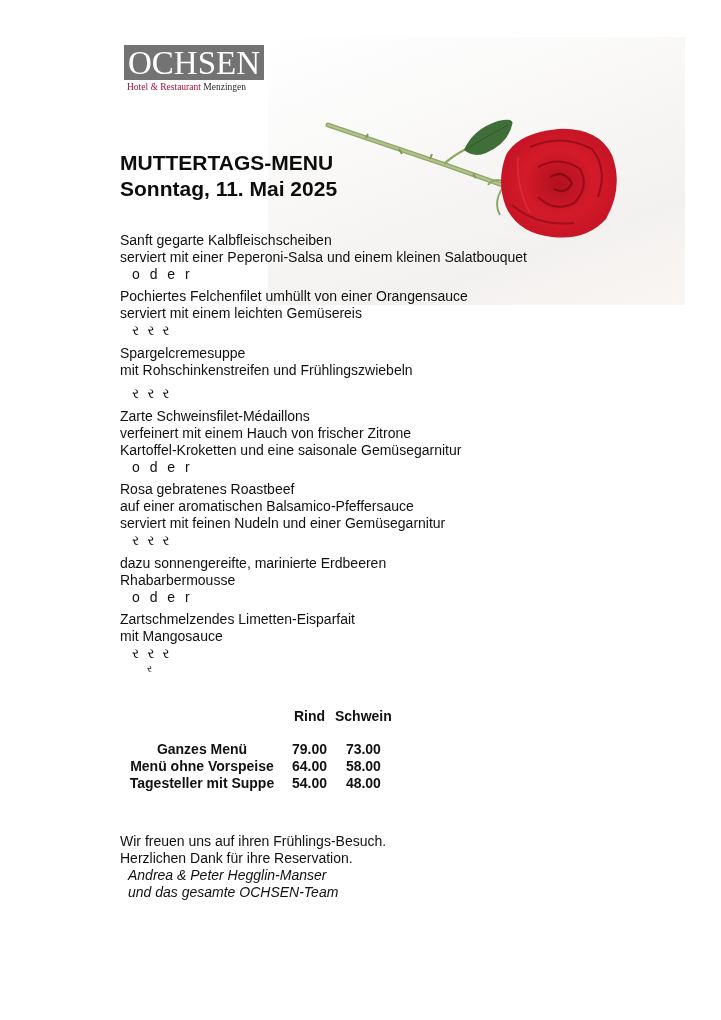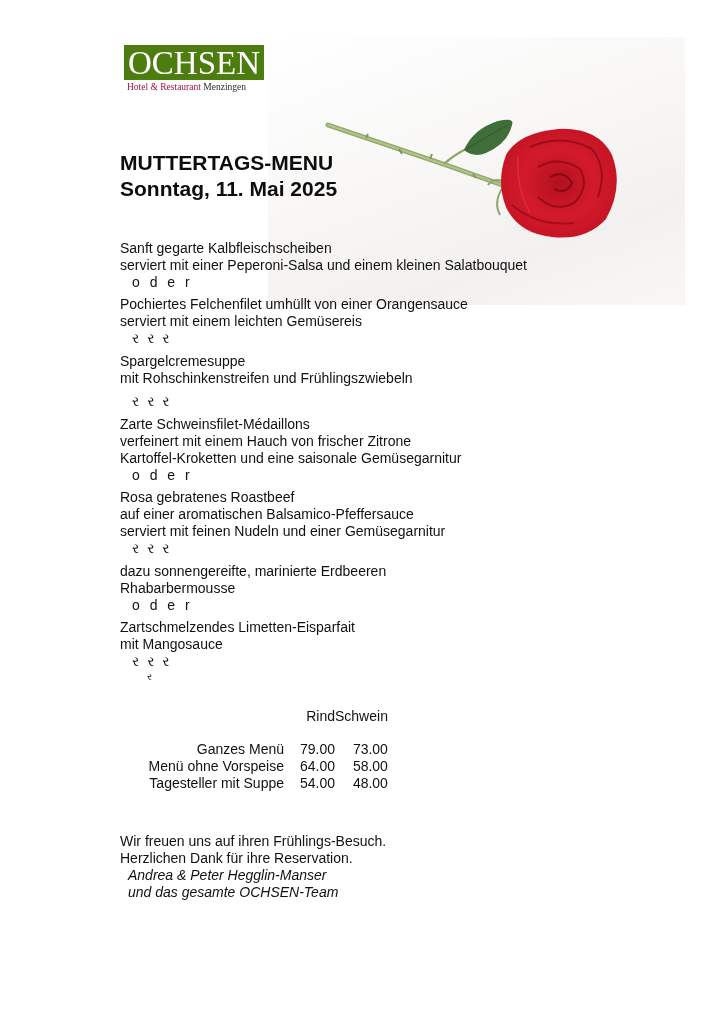--- a/index.html
+++ b/index.html
@@ -14,7 +14,7 @@
   .photo svg { position: absolute; left: 0; top: 0; }
   .logo { position: absolute; left: 124px; top: 45px; }
   .logo-box {
-    width: 140px; height: 35px; background: #4d7c0f;
+    width: 140px; height: 35px; background: #737373;
     color: #ffffff; font-family: "Liberation Serif", serif; font-size: 33px; line-height: 36px;
     text-align: center; letter-spacing: 0px;
   }

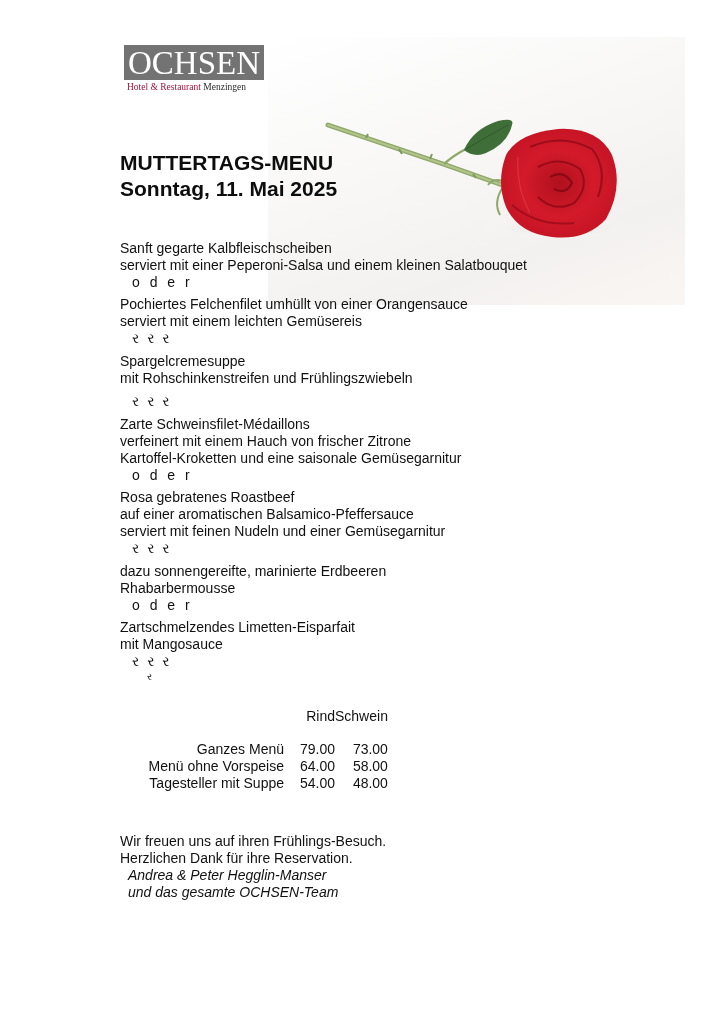--- a/index.html
+++ b/index.html
@@ -28,7 +28,7 @@
     position: absolute; left: 120px; top: 142px; font-weight: bold; font-size: 21px; line-height: 26px;
     color: #0d0d0d; z-index: 2; margin-top: 8px;
   }
-  .content { position: absolute; left: 120px; top: 232px; z-index: 2; font-size: 14px; line-height: 17px; margin-top: 8px; }
+  .content { position: absolute; left: 120px; top: 232px; z-index: 2; font-size: 14px; line-height: 17px; }
   .course { margin: 0; }
   .line { display: block; white-space: nowrap; }
   .oder { display: block; padding-left: 12px; letter-spacing: 3px; margin-bottom: 5px; }

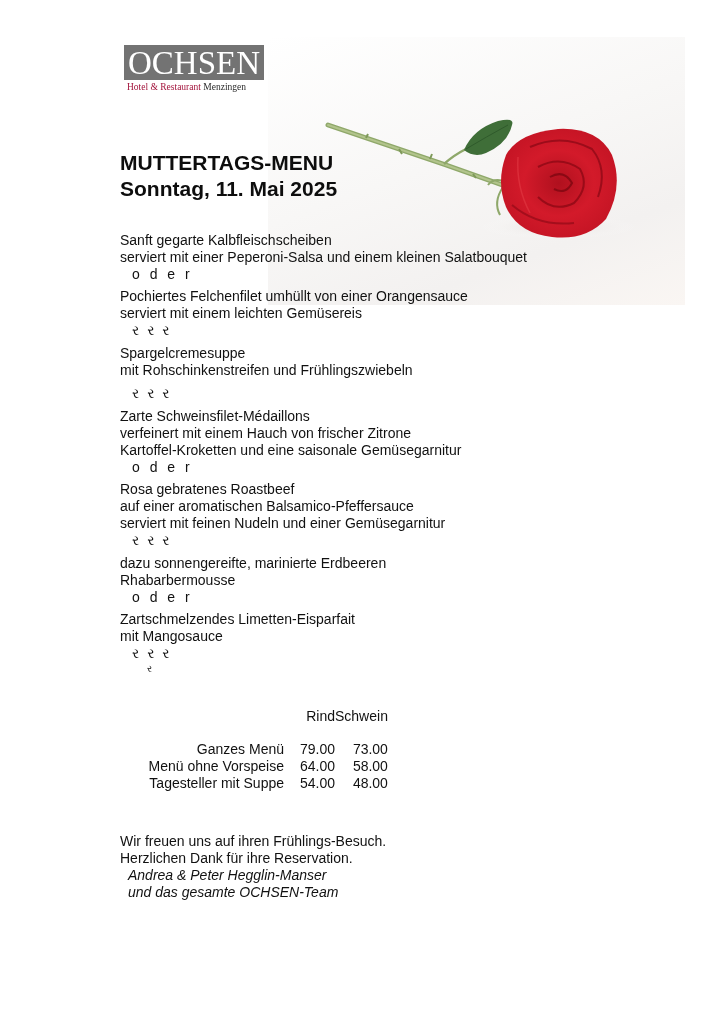--- a/index.html
+++ b/index.html
@@ -36,7 +36,7 @@
   .orn2 { display: block; padding-left: 27px; font-size: 10px; height: 14px; line-height: 14px; letter-spacing: 2px; }
   .prices { position: absolute; left: 120px; top: 708px; font-size: 14px; line-height: 17px; }
   .prices table { border-collapse: collapse; }
-  .prices td, .prices th { padding: 0; font-weight: normal; text-align: right; white-space: nowrap; }
+  .prices td, .prices th { padding: 0; font-weight: bold; text-align: center; white-space: nowrap; }
   .prices .c0 { width: 164px; }
   .prices .c1 { width: 51px; }
   .prices .head td { padding-bottom: 16px; }

